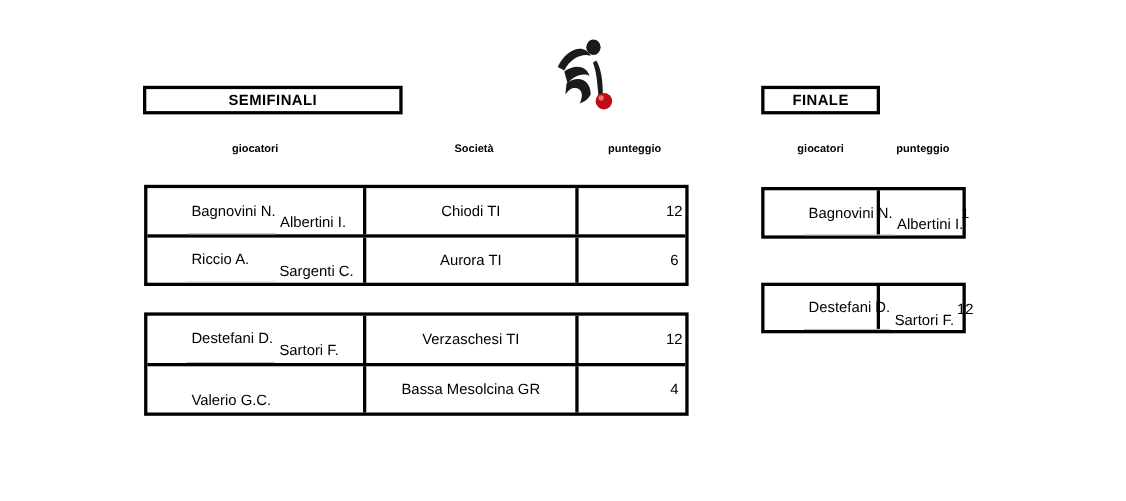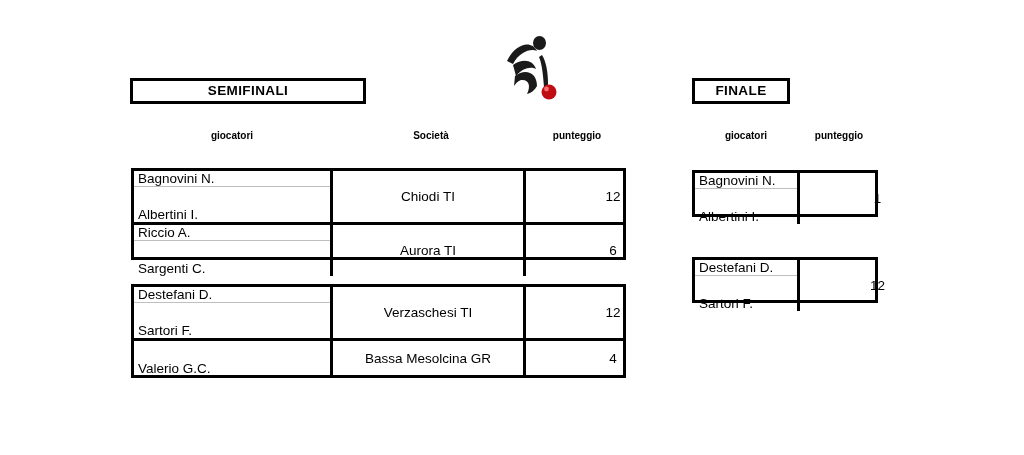--- a/index.html
+++ b/index.html
@@ -49,7 +49,7 @@
   #finale-title {
     left: 692px;
     top: 78px;
-    width: 98px;
+    width: 108px;
     justify-content: center;
   }
 

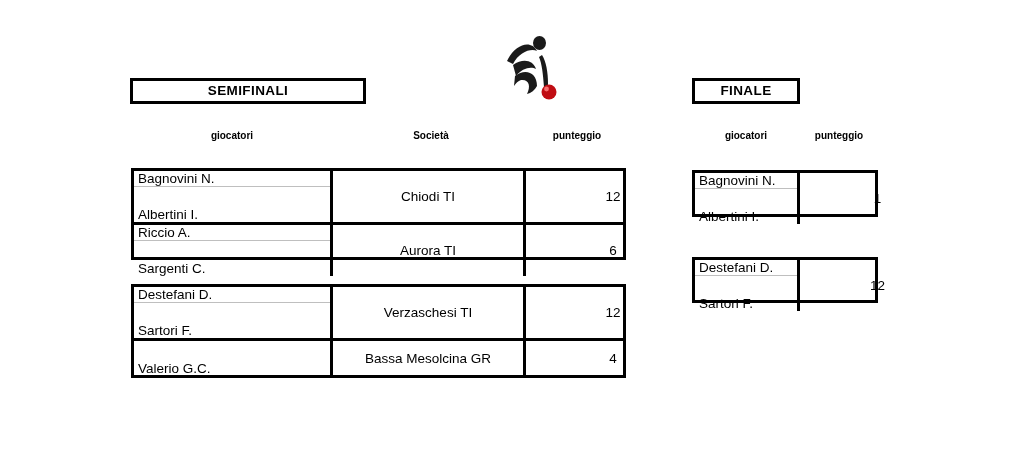--- a/index.html
+++ b/index.html
@@ -86,8 +86,9 @@
   .players-cell {
     border-right: 3px solid #000000;
     display: flex;
-    flex-direction: column;
+    flex-direction: row;
     flex: 0 0 auto;
+    padding-left: 36px;
   }
   .player-name {
     flex: 1 1 0;

